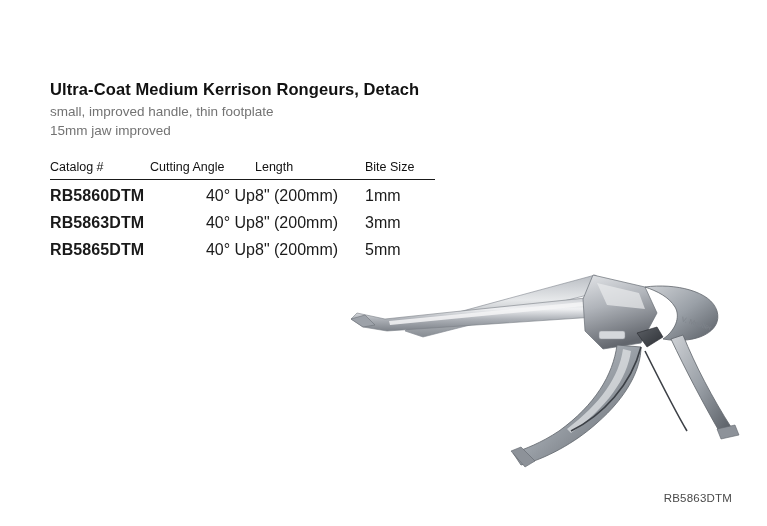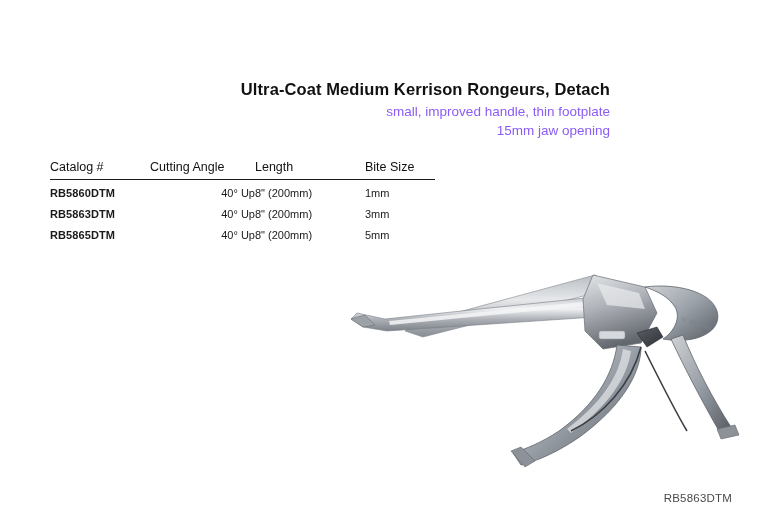--- a/index.html
+++ b/index.html
@@ -28,7 +28,6 @@
     left: 50px;
     top: 80px;
     width: 560px;
-    text-align: right;
   }
 
   .product-title {

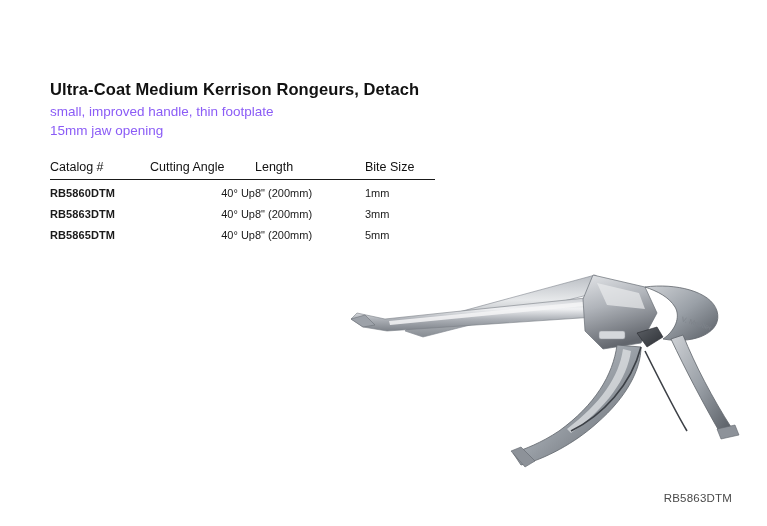--- a/index.html
+++ b/index.html
@@ -42,7 +42,7 @@
     font-size: 13.5px;
     font-weight: normal;
     margin: 0 0 4px 0;
-    color: #8b5cf6;
+    color: #737373;
   }
 
   .spec-table {

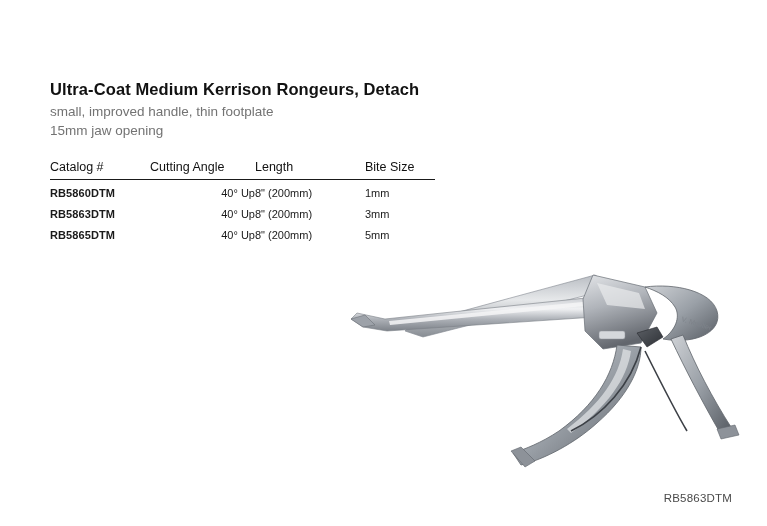--- a/index.html
+++ b/index.html
@@ -112,7 +112,7 @@
   <div class="header-block">
     <div class="product-title">Ultra-Coat Medium Kerrison Rongeurs, Detach</div>
     <div class="product-sub">small, improved handle, thin footplate</div>
-    <div class="product-sub">15mm jaw opening</div>
+    <div class="product-sub">15mm jaw improved</div>
   </div>
 
   <table class="spec-table">

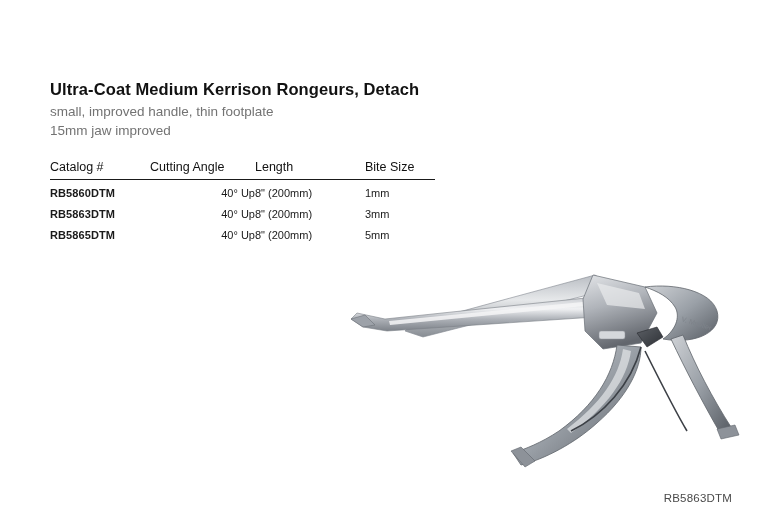--- a/index.html
+++ b/index.html
@@ -63,7 +63,7 @@
   }
 
   .spec-table td {
-    font-size: 11px;
+    font-size: 16px;
     padding: 4.4px 0 4.4px 0;
     color: #1a1a1a;
     vertical-align: top;

